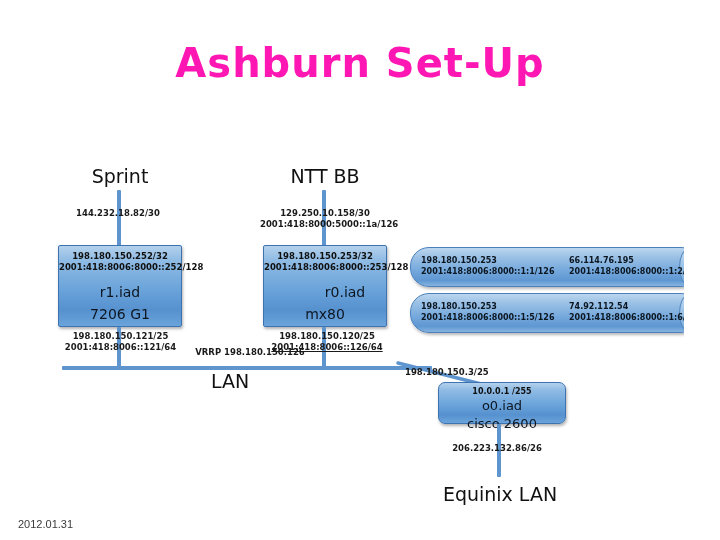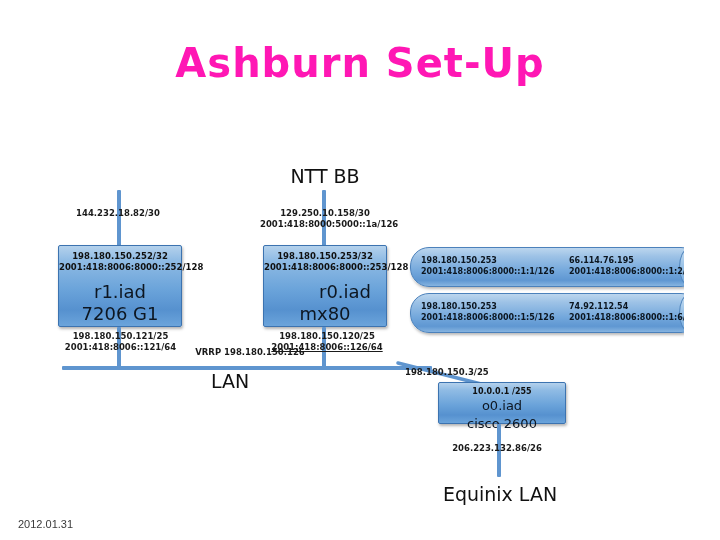--- a/index.html
+++ b/index.html
@@ -159,6 +159,7 @@
 
   <div class="slide-title">Ashburn Set-Up</div>
 
+  <div class="peer-label" style="left:60px; top:165px; width:120px;">Sprint</div>
   <div class="vline" style="left:117px; top:190px; height:58px;"></div>
   <div class="addr" style="left:58px; top:208px; width:120px;">144.232.18.82/30</div>
 

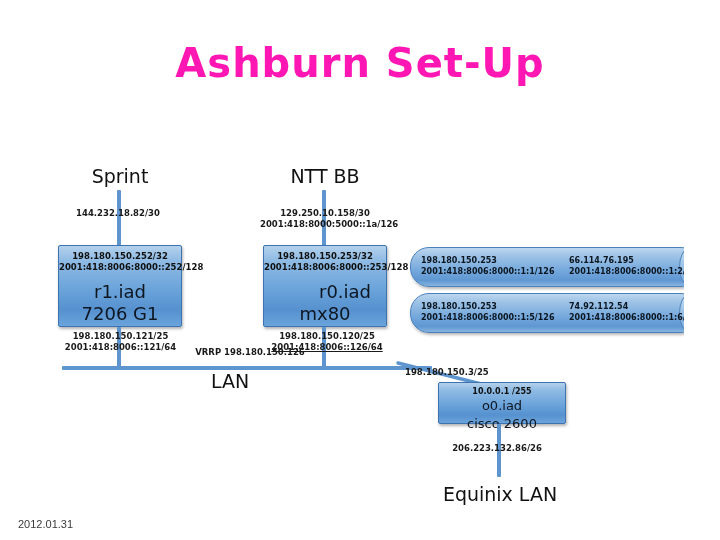--- a/index.html
+++ b/index.html
@@ -93,7 +93,7 @@
   }
   .router .r-name {
     font-family: "DejaVu Sans", sans-serif;
-    font-size: 18px;
+    font-size: 14px;
     line-height: 22px;
     color: #0d1621;
     white-space: nowrap;

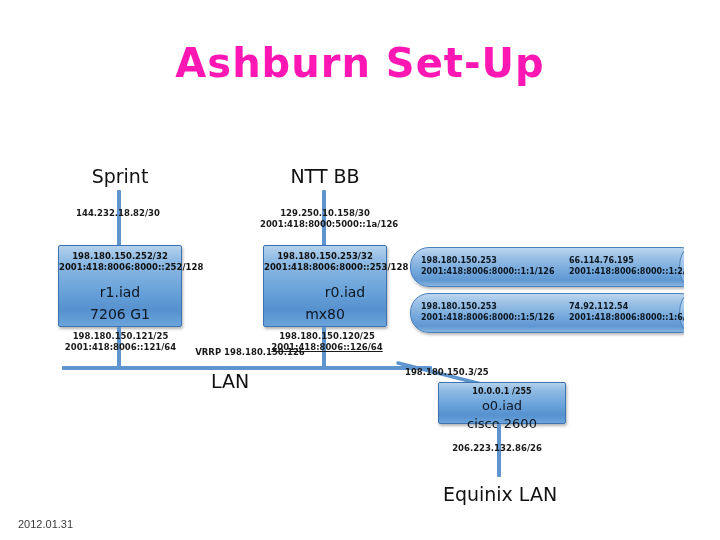--- a/index.html
+++ b/index.html
@@ -197,7 +197,7 @@
   </svg>
   <div class="addr left" style="left:405px; top:358px;">198.180.150.3/25</div>
 
-  <div class="router small" style="left:438px; top:382px; width:128px; height:42px; padding-top:3px;">
+  <div class="router small" style="left:438px; top:382px; width:128px; height:42px; padding-top:3px;border-radius:7px;">
     <div class="r-addr">10.0.0.1 /255</div>
     <div class="r-name">o0.iad</div>
     <div class="r-name">cisco 2600</div>

